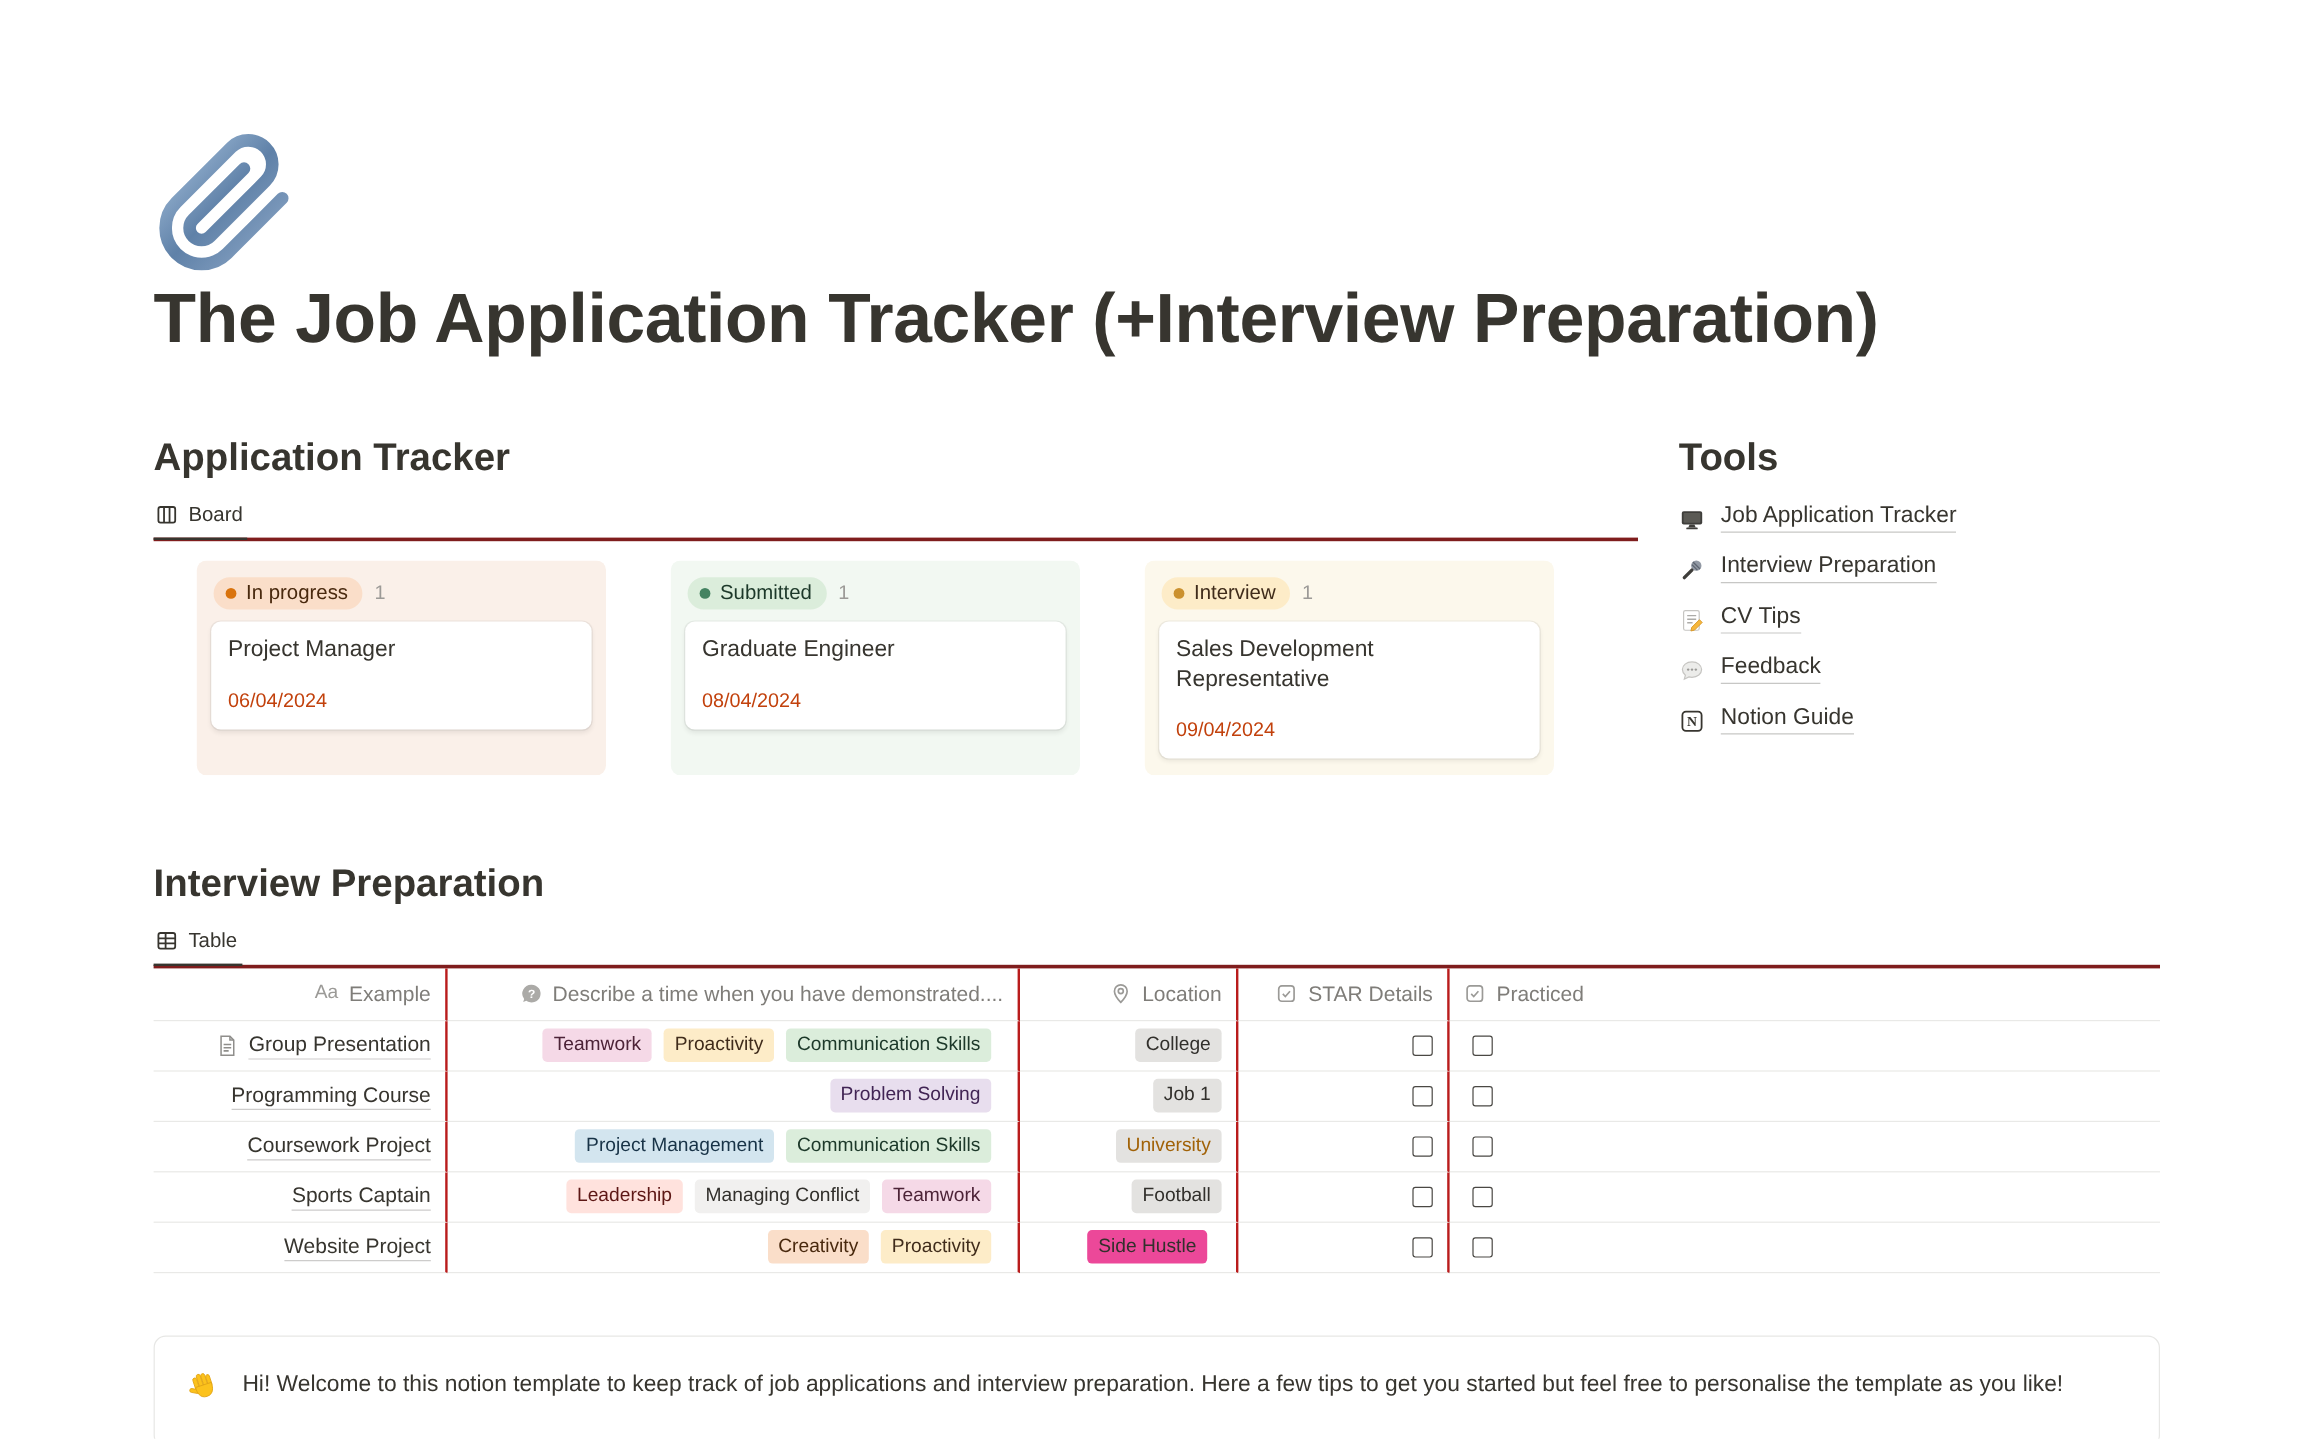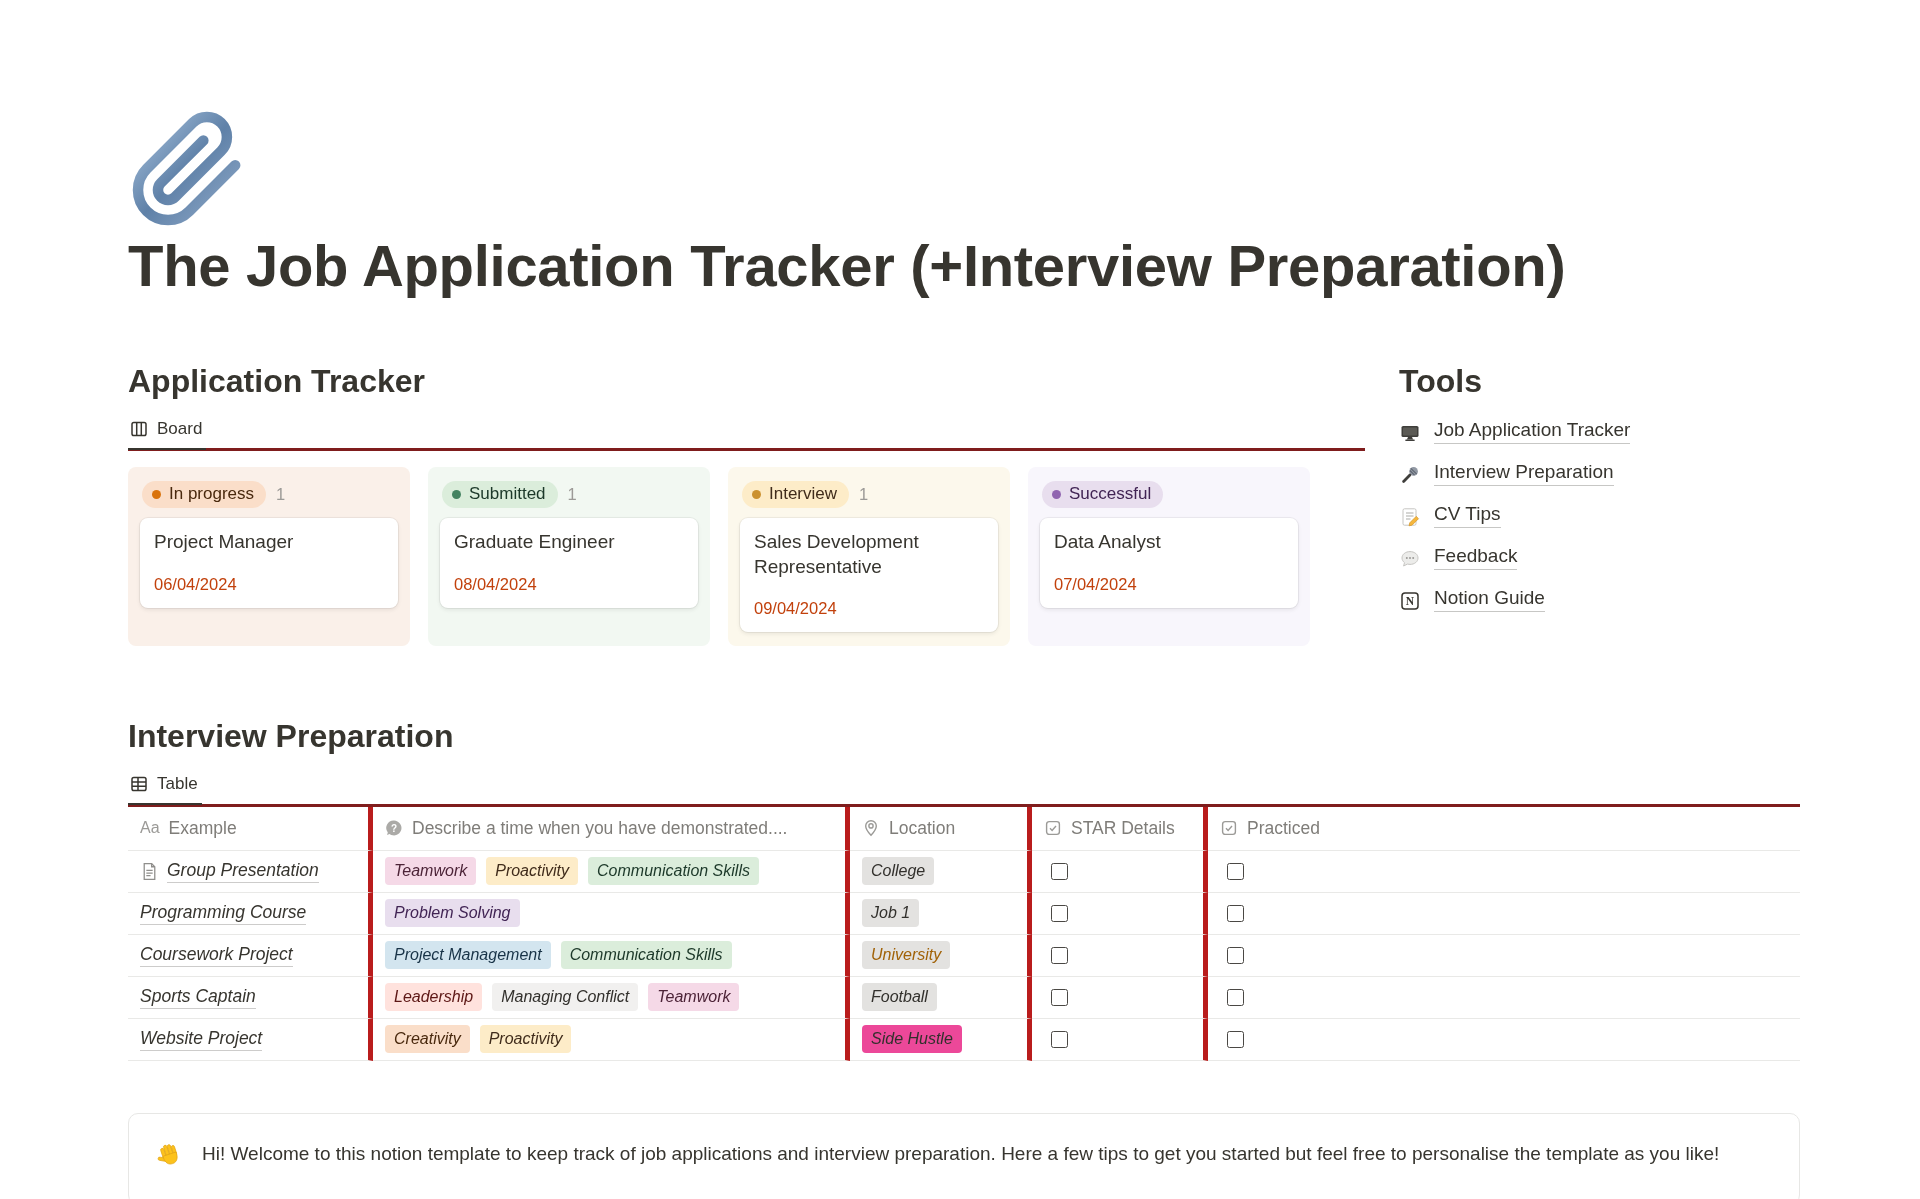--- a/index.html
+++ b/index.html
@@ -24,7 +24,7 @@
 
   
   .board { display:flex; gap:18px; margin-top:16px; width:1212px; overflow:hidden; }
-  .board-column { width:282px; flex:none; border-radius:8px; padding:8px 12px 14px; }
+  .board-column { width:341px; flex:none; border-radius:8px; padding:8px 12px 14px;margin-left:36px; }
   .col-head { display:flex; align-items:center; gap:10px; padding:6px 2px 10px; }
   .status-pill { display:inline-flex; align-items:center; gap:8px; border-radius:999px;
     padding:3px 12px 4px 10px; font-size:17px; font-weight:500; cursor:pointer; white-space:nowrap; }

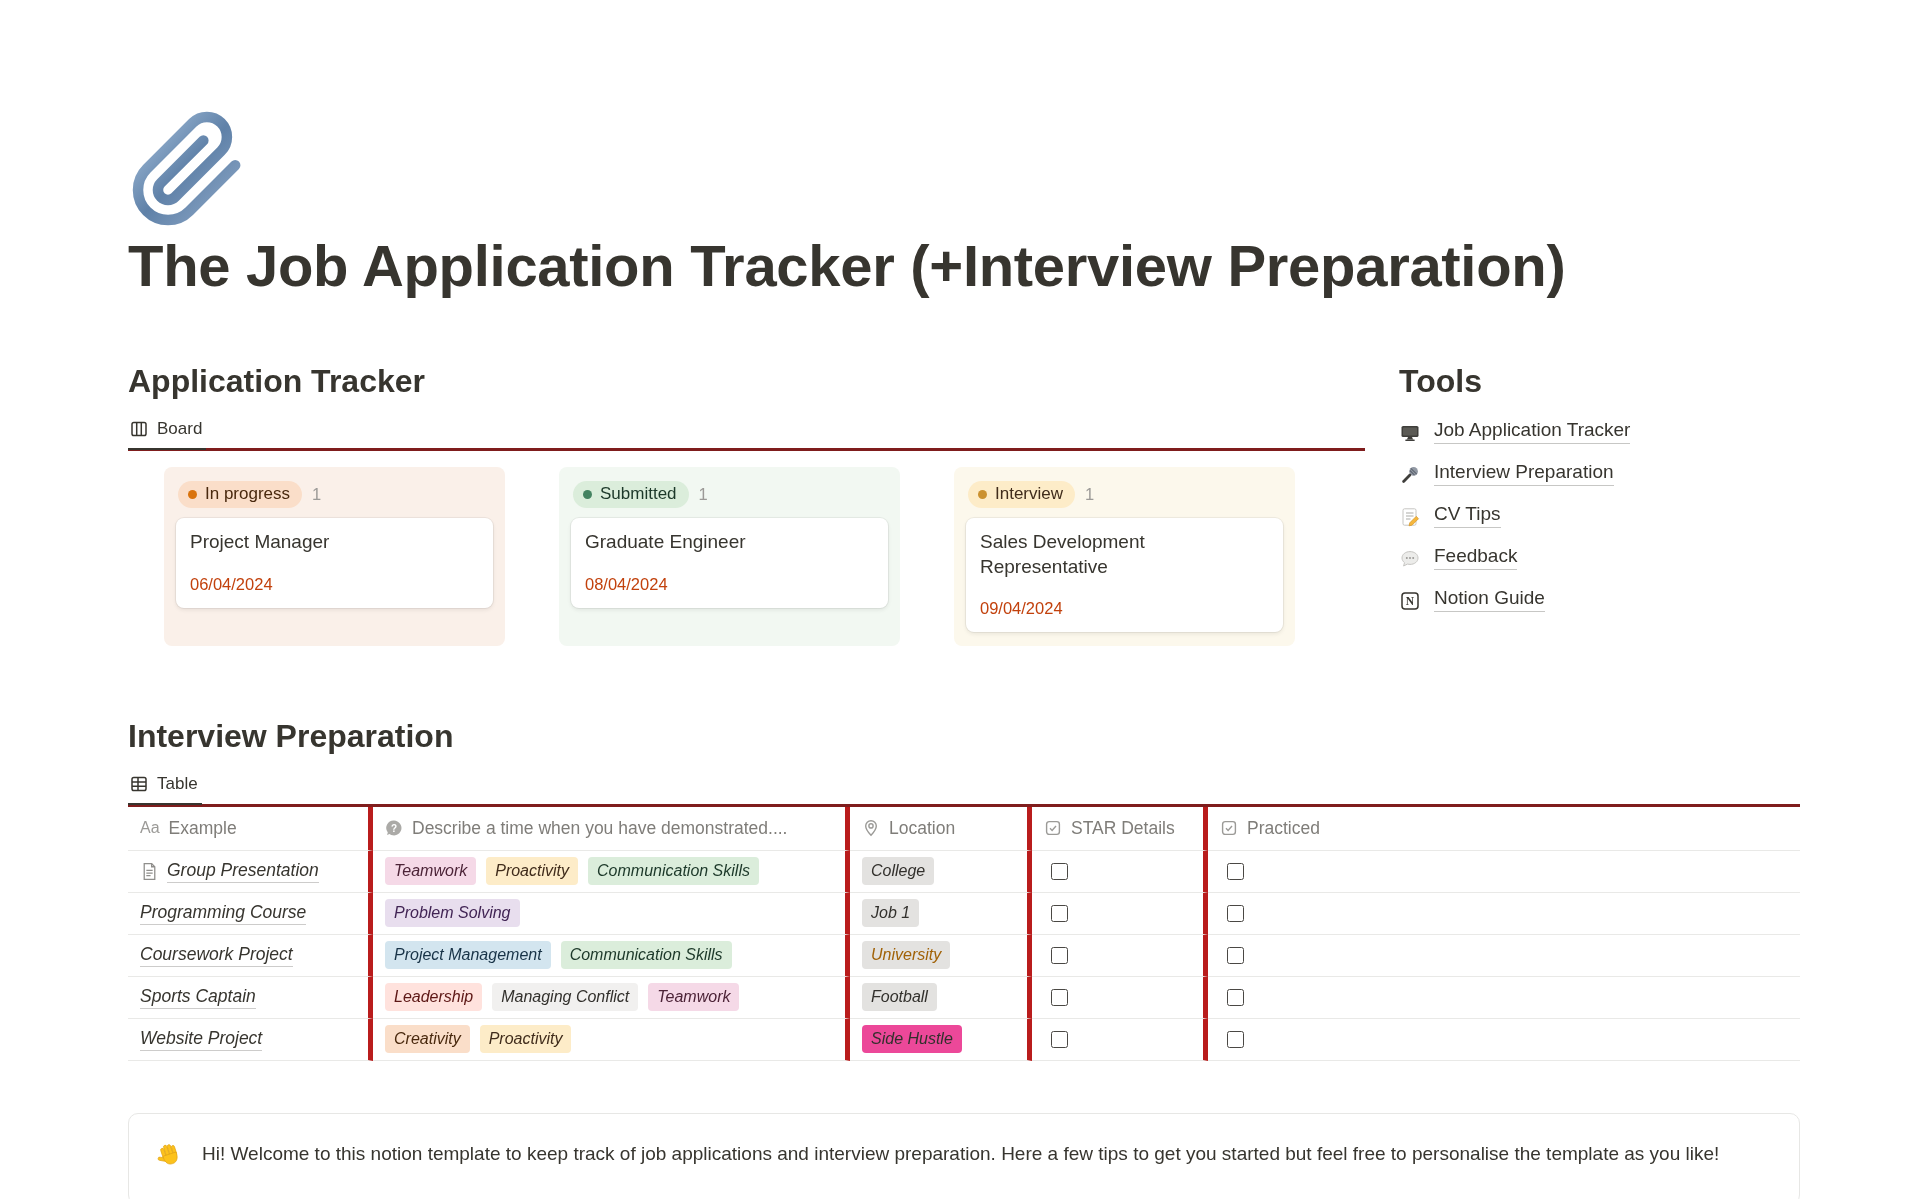--- a/index.html
+++ b/index.html
@@ -48,7 +48,7 @@
   .th, .td { display:flex; align-items:center; padding:0 12px; border-bottom:1px solid #E9E9E7; }
   .th { height:44px; color:#7f7d79; font-size:17.5px; gap:9px; cursor:pointer; white-space:nowrap; overflow:hidden; }
   .td { height:42px;font-style:italic; }
-  .bR { border-right:5px solid #b91c1c; }
+  .bR { border-right:2px solid #b91c1c;justify-content:flex-end; }
   .th-icon { display:inline-flex; align-items:center; justify-content:center; flex:none; }
   .th-icon.aa { font-size:16px; color:#9B9A97; letter-spacing:0; }
   .example-cell { font-size:17.5px; font-weight:500; gap:8px; }

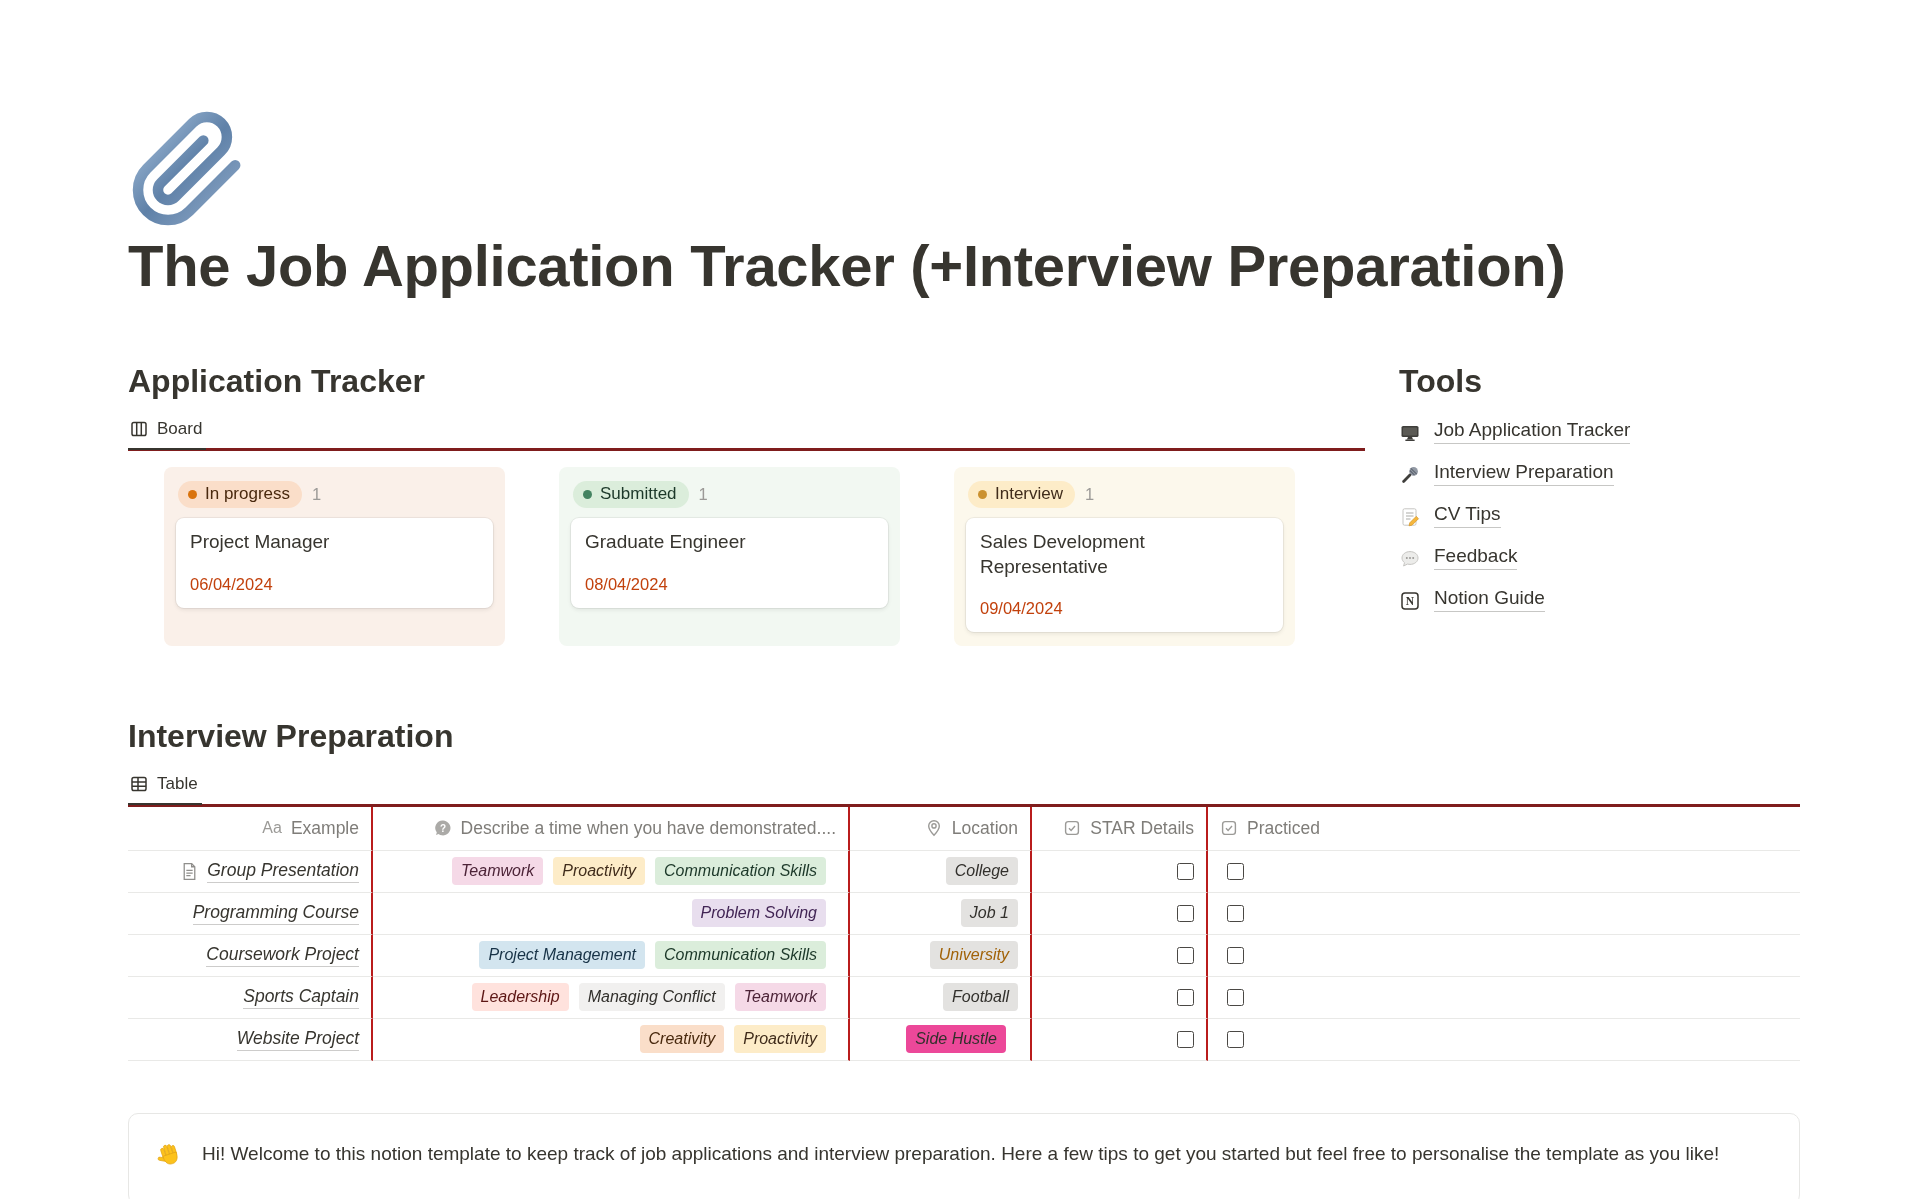--- a/index.html
+++ b/index.html
@@ -47,7 +47,7 @@
   .prep-table { display:grid; grid-template-columns:245px 477px 182px 176px 1fr; width:1672px; }
   .th, .td { display:flex; align-items:center; padding:0 12px; border-bottom:1px solid #E9E9E7; }
   .th { height:44px; color:#7f7d79; font-size:17.5px; gap:9px; cursor:pointer; white-space:nowrap; overflow:hidden; }
-  .td { height:42px;font-style:italic; }
+  .td { height:42px; }
   .bR { border-right:2px solid #b91c1c;justify-content:flex-end; }
   .th-icon { display:inline-flex; align-items:center; justify-content:center; flex:none; }
   .th-icon.aa { font-size:16px; color:#9B9A97; letter-spacing:0; }

